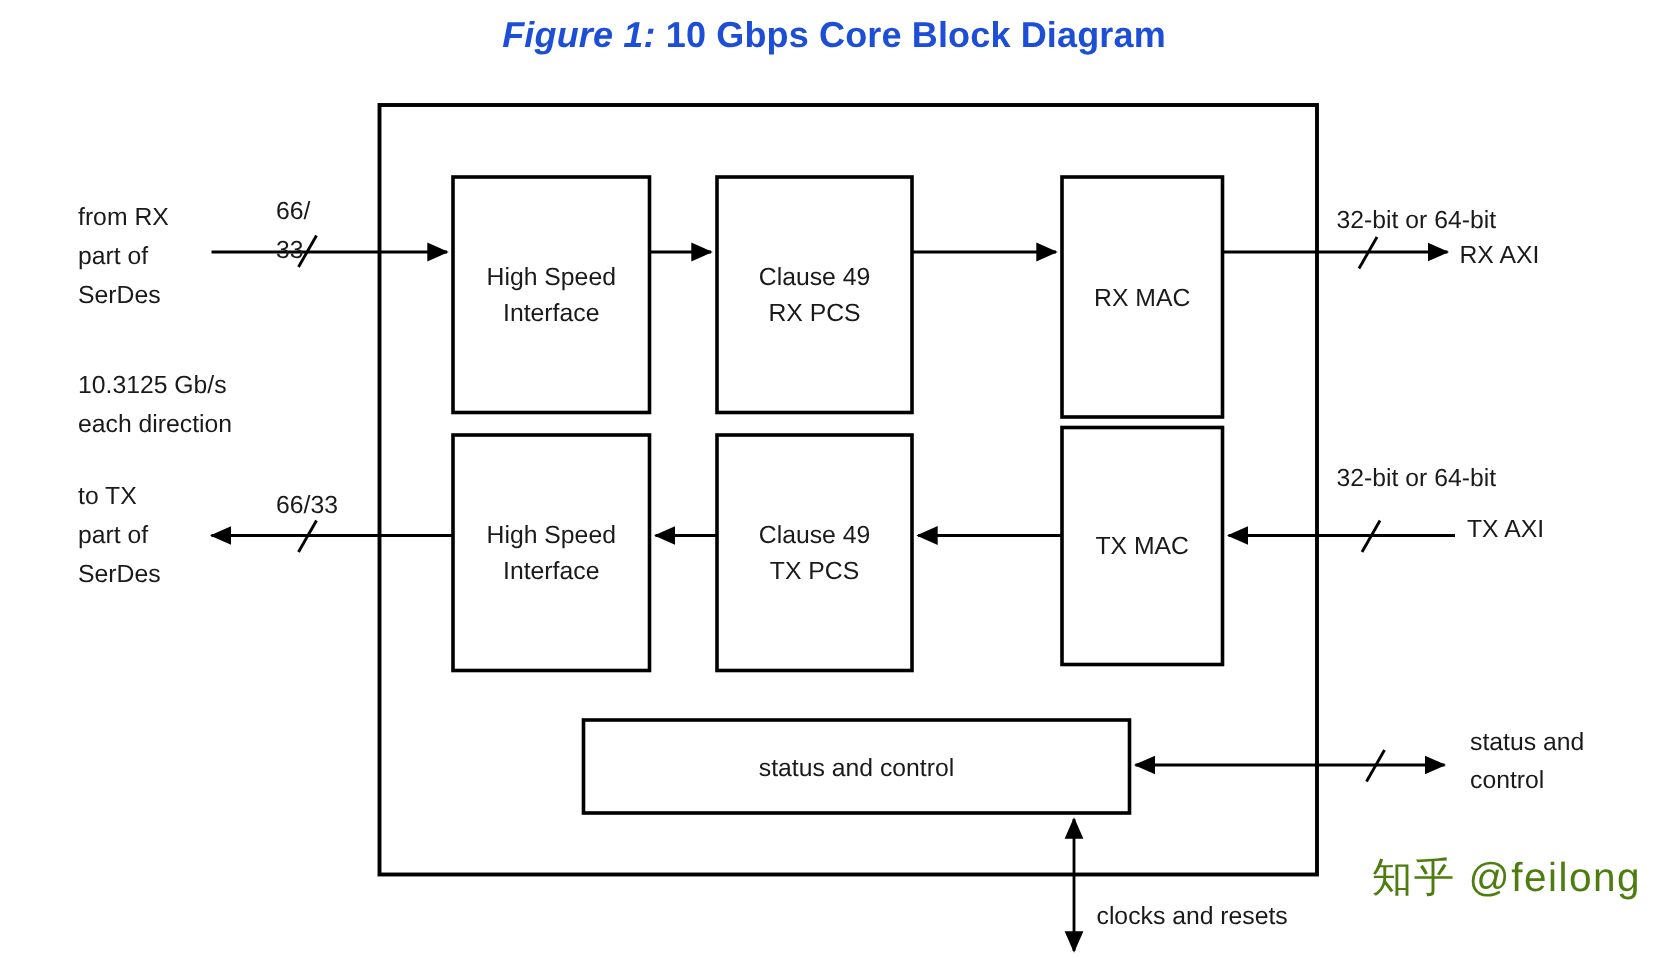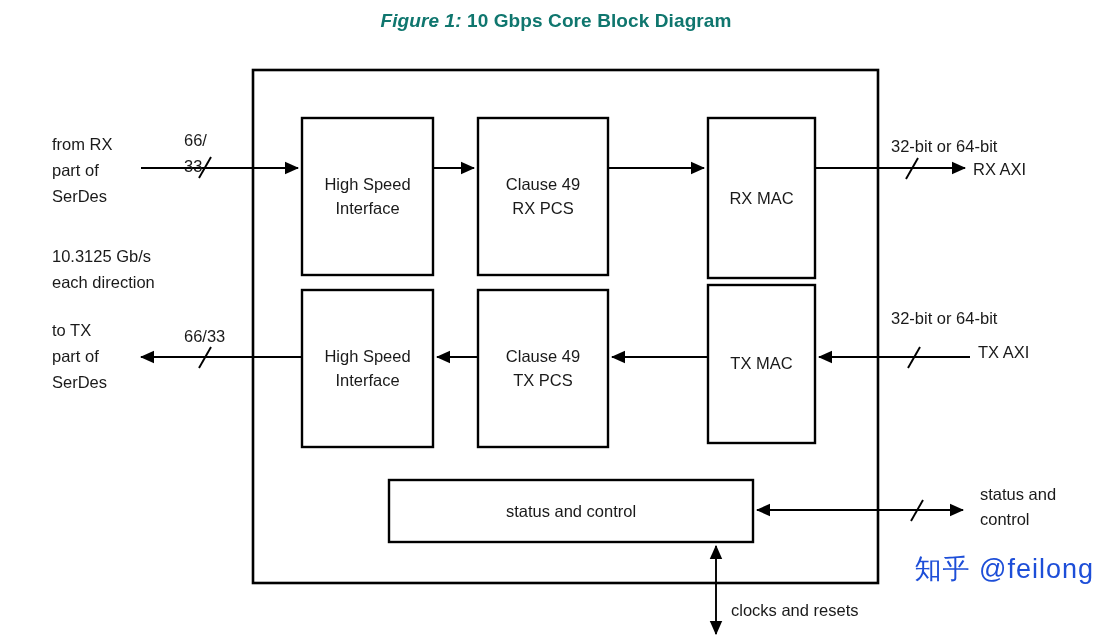--- a/index.html
+++ b/index.html
@@ -21,9 +21,9 @@
     top: 10px;
     width: 1112px;
     text-align: center;
-    font-size: 19px;
+    font-size: 24px;
     font-weight: bold;
-    color: #0f766e;
+    color: #1d4ed8;
     letter-spacing: 0.1px;
     white-space: nowrap;
   }

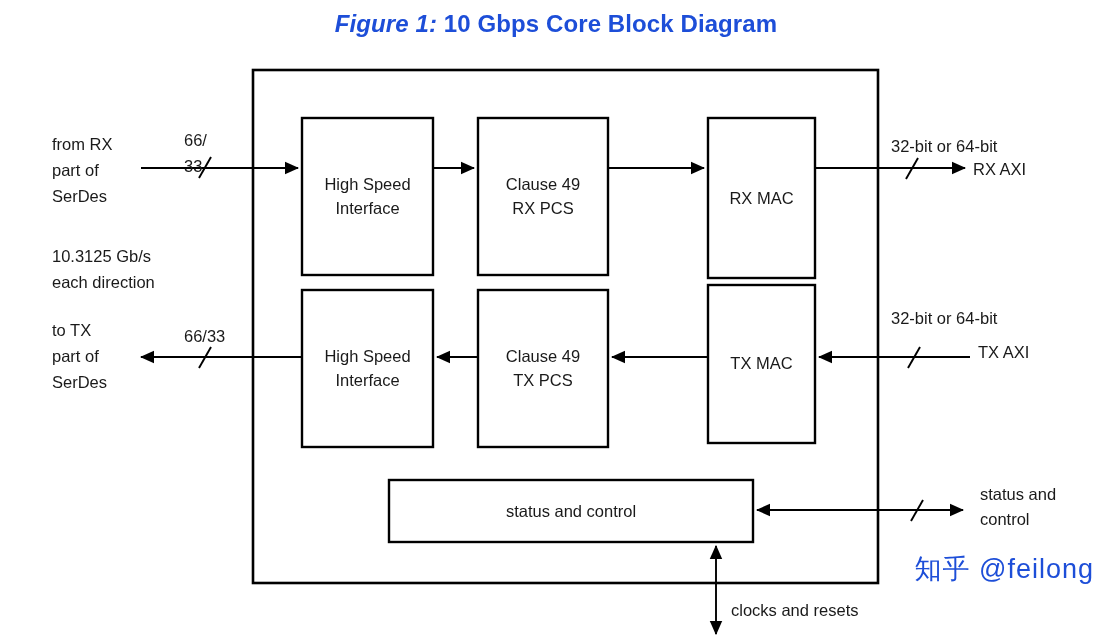--- a/index.html
+++ b/index.html
@@ -51,10 +51,10 @@
   .wm {
     position: absolute;
     right: 18px;
-    top: 551px;
+    top: 567px;
     font-family: "Liberation Sans", sans-serif;
     font-size: 27px;
-    color: #1d4ed8;
+    color: #4d7c0f;
     letter-spacing: 1px;
     white-space: nowrap;
     user-select: none;

